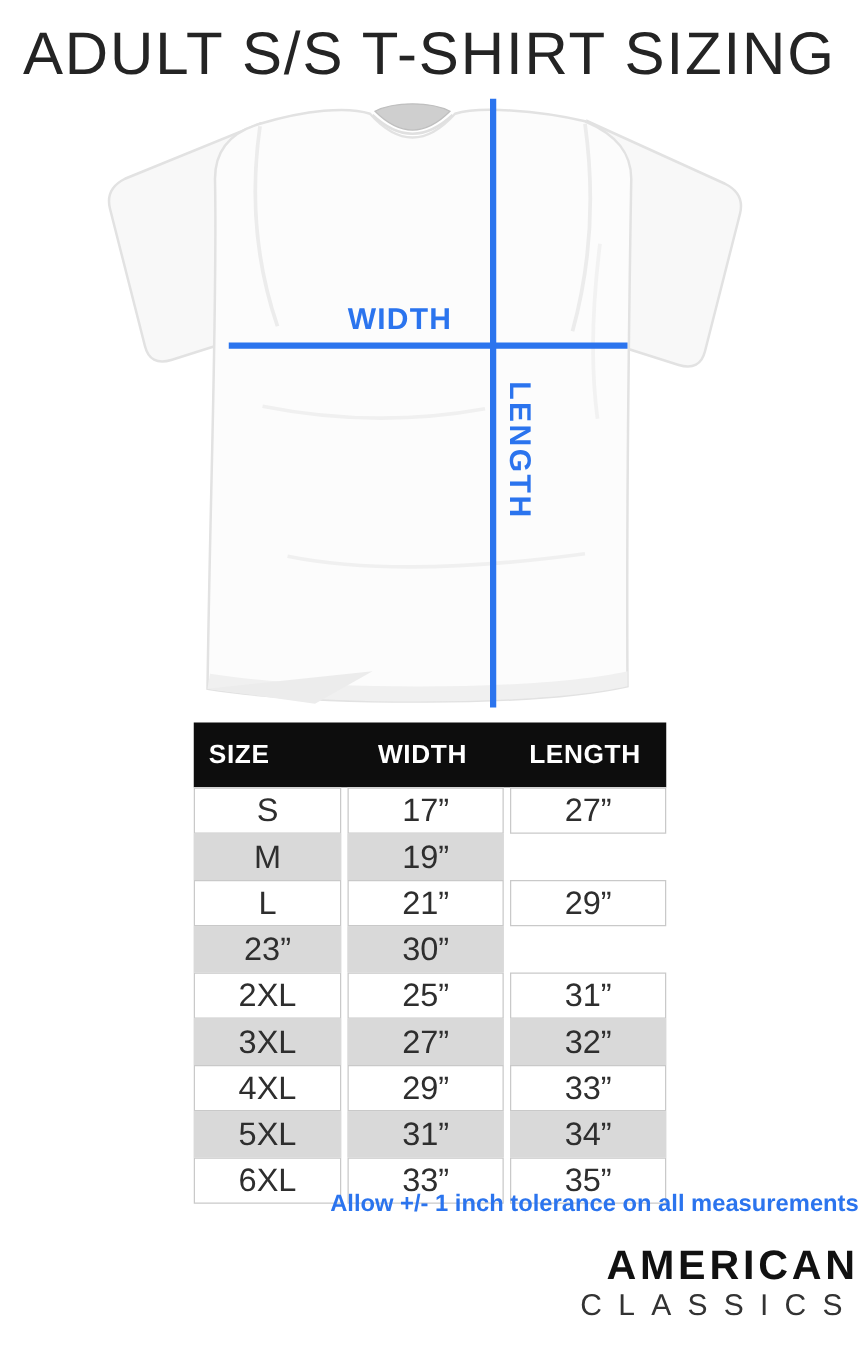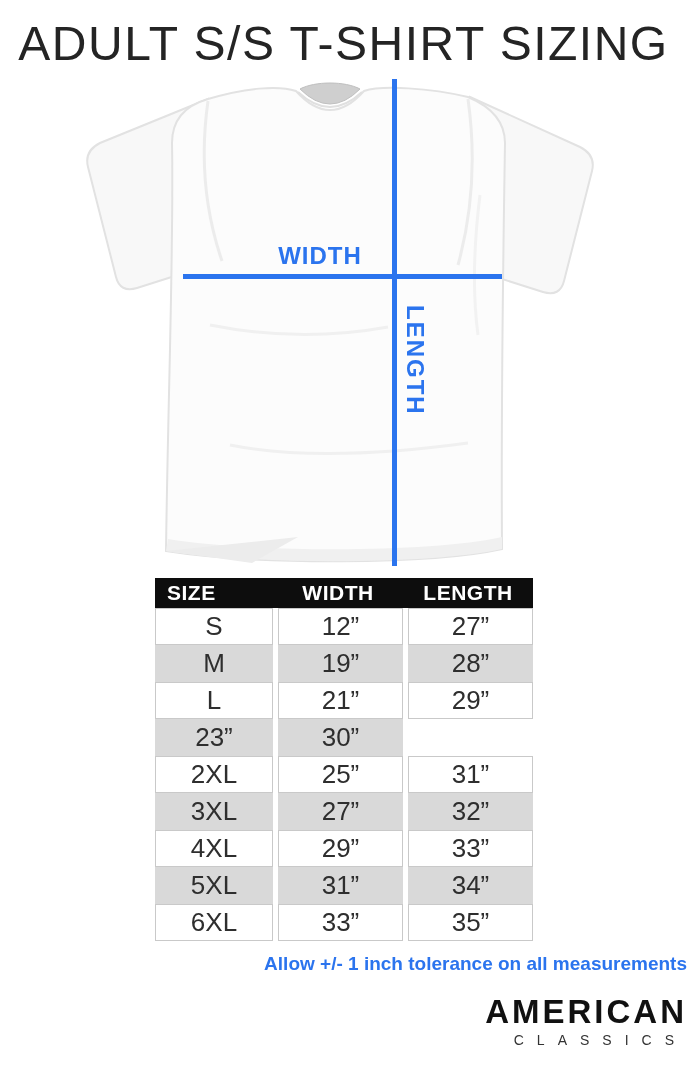--- a/index.html
+++ b/index.html
@@ -46,7 +46,7 @@
   }
   .thead{
     display:grid;grid-template-columns:118px 130px 130px;
-    height:30px;align-items:center;
+    height:52px;align-items:center;
     background:var(--header-bg);color:#ffffff;
   }
   .hcell{

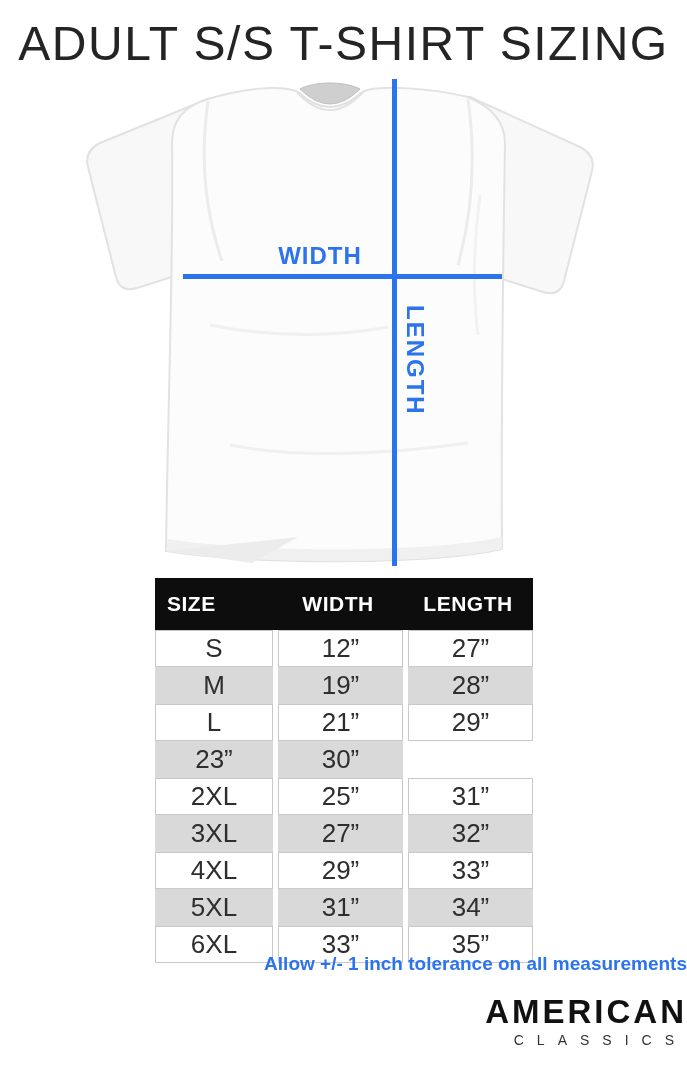--- a/index.html
+++ b/index.html
@@ -133,7 +133,7 @@
     <div class="tbody">
         <div class="trow">
           <div class="tcell">S</div>
-          <div class="tcell">12”</div>
+          <div class="tcell">17”</div>
           <div class="tcell">27”</div>
         </div>
         <div class="trow alt">

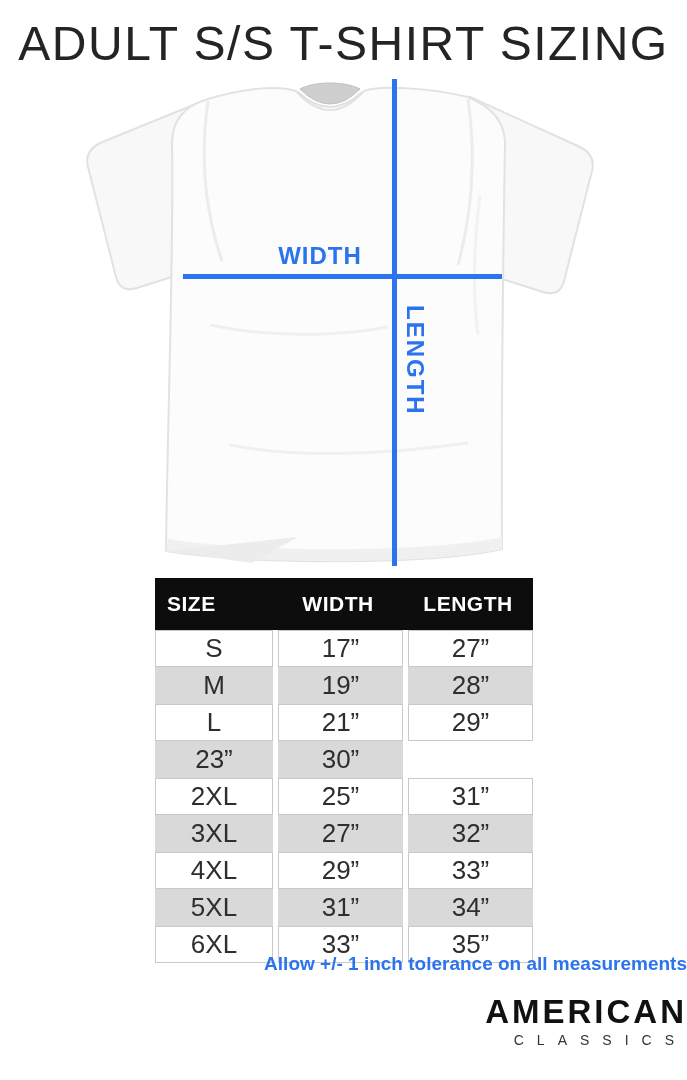--- a/index.html
+++ b/index.html
@@ -139,7 +139,6 @@
         <div class="trow alt">
           <div class="tcell">M</div>
           <div class="tcell">19”</div>
-          <div class="tcell">28”</div>
         </div>
         <div class="trow">
           <div class="tcell">L</div>

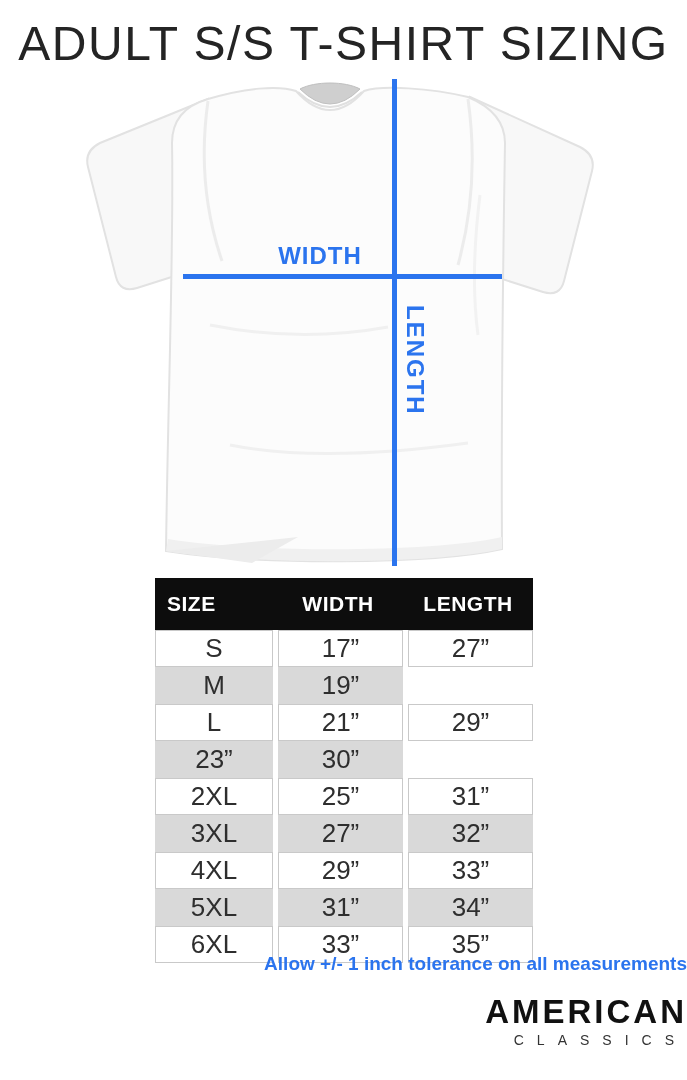--- a/index.html
+++ b/index.html
@@ -78,7 +78,7 @@
   }
   .brand-sub{
     margin-top:5px;
-    font-size:14px;font-weight:400;letter-spacing:13px;text-indent:13px;
+    font-size:24px;font-weight:400;letter-spacing:13px;text-indent:13px;
     color:#333333;line-height:1;
   }
 </style>

